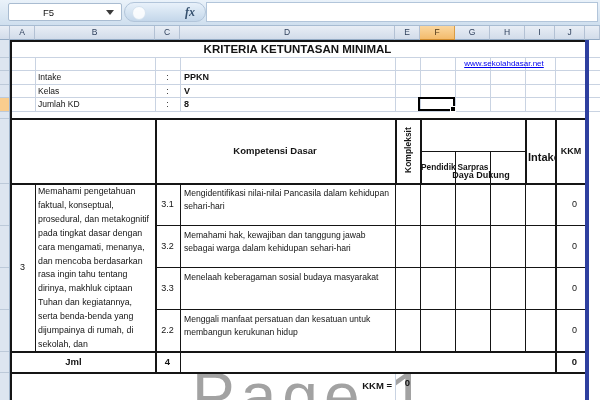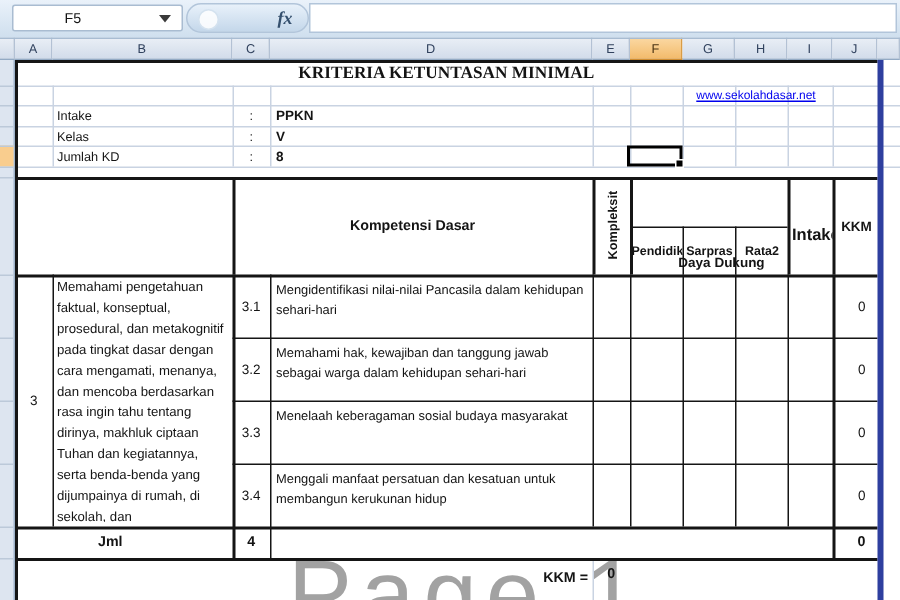--- a/index.html
+++ b/index.html
@@ -134,7 +134,7 @@
 
   <div class="abs" style="left:585px;top:40px;width:4px;height:360px;background:#2E3F9F;z-index:13;"></div>
 
-  <div class="cell bold" style="left:10px;top:41px;width:575px;height:15px;font-size:11.5px;font-family:Liberation Serif, serif;">KRITERIA KETUNTASAN MINIMAL</div>
+  <div class="cell bold" style="left:10px;top:41px;width:575px;height:15px;font-size:11.5px;">KRITERIA KETUNTASAN MINIMAL</div>
   <a class="lnk cell" style="left:448px;top:58px;width:112px;height:11px;font-size:8px;" href="#">www.sekolahdasar.net</a>
 
   <div class="cell left" style="left:38px;top:71px;width:110px;height:12px;font-size:8.5px;">Intake</div>

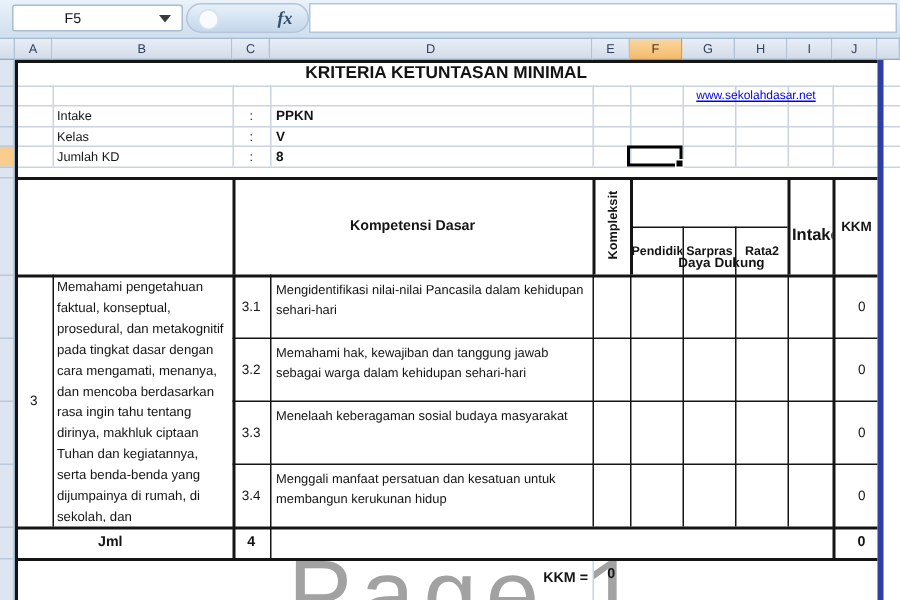--- a/index.html
+++ b/index.html
@@ -158,7 +158,6 @@
   <div class="cell bold" style="left:420px;top:118px;width:122px;height:33px;font-size:9px;margin-top:40px;">Daya Dukung</div>
   <div class="cell bold" style="left:456px;top:151px;width:34px;height:32px;font-size:8.3px;overflow:hidden;">Sarpras</div>
   <div class="cell bold left" style="left:420px;top:151px;width:35px;height:32px;font-size:8.3px;overflow:hidden;padding-left:1px;box-sizing:border-box;">Pendidik</div>
-  <div class="cell bold" style="left:491px;top:151px;width:34px;height:32px;font-size:8.3px;overflow:hidden;">Rata2</div>
   <div class="cell bold left" style="left:527px;top:118px;width:28px;height:78px;font-size:11px;overflow:hidden;padding-left:1px;box-sizing:border-box;">Intake</div>
   <div class="cell bold" style="left:557px;top:118px;width:28px;height:65px;font-size:9px;">KKM</div>
 

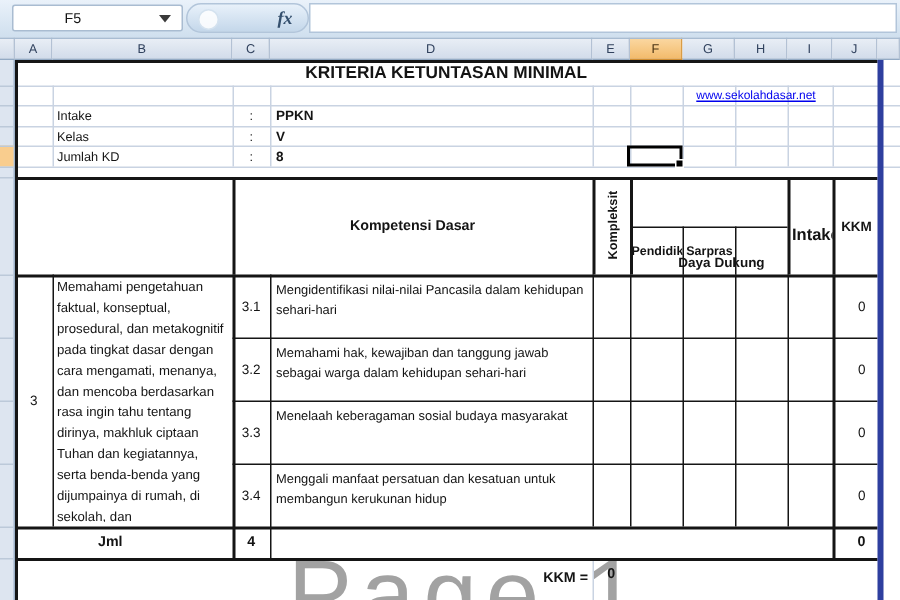--- a/index.html
+++ b/index.html
@@ -176,7 +176,7 @@
   <div class="abs" style="left:184px;top:271px;width:206px;height:36px;font-size:8.6px;line-height:13px;overflow:hidden;z-index:15;">Menelaah keberagaman sosial budaya masyarakat</div>
   <div class="cell right" style="left:553px;top:267px;width:28px;height:42px;font-size:9px;padding-right:4px;box-sizing:border-box;">0</div>
 
-  <div class="cell" style="left:155px;top:309px;width:25px;height:42px;font-size:9px;">3.4</div>
+  <div class="cell" style="left:155px;top:309px;width:25px;height:42px;font-size:9px;">2.2</div>
   <div class="abs" style="left:184px;top:313px;width:206px;height:36px;font-size:8.6px;line-height:13px;overflow:hidden;z-index:15;">Menggali manfaat persatuan dan kesatuan untuk membangun kerukunan hidup</div>
   <div class="cell right" style="left:553px;top:309px;width:28px;height:42px;font-size:9px;padding-right:4px;box-sizing:border-box;">0</div>
 

